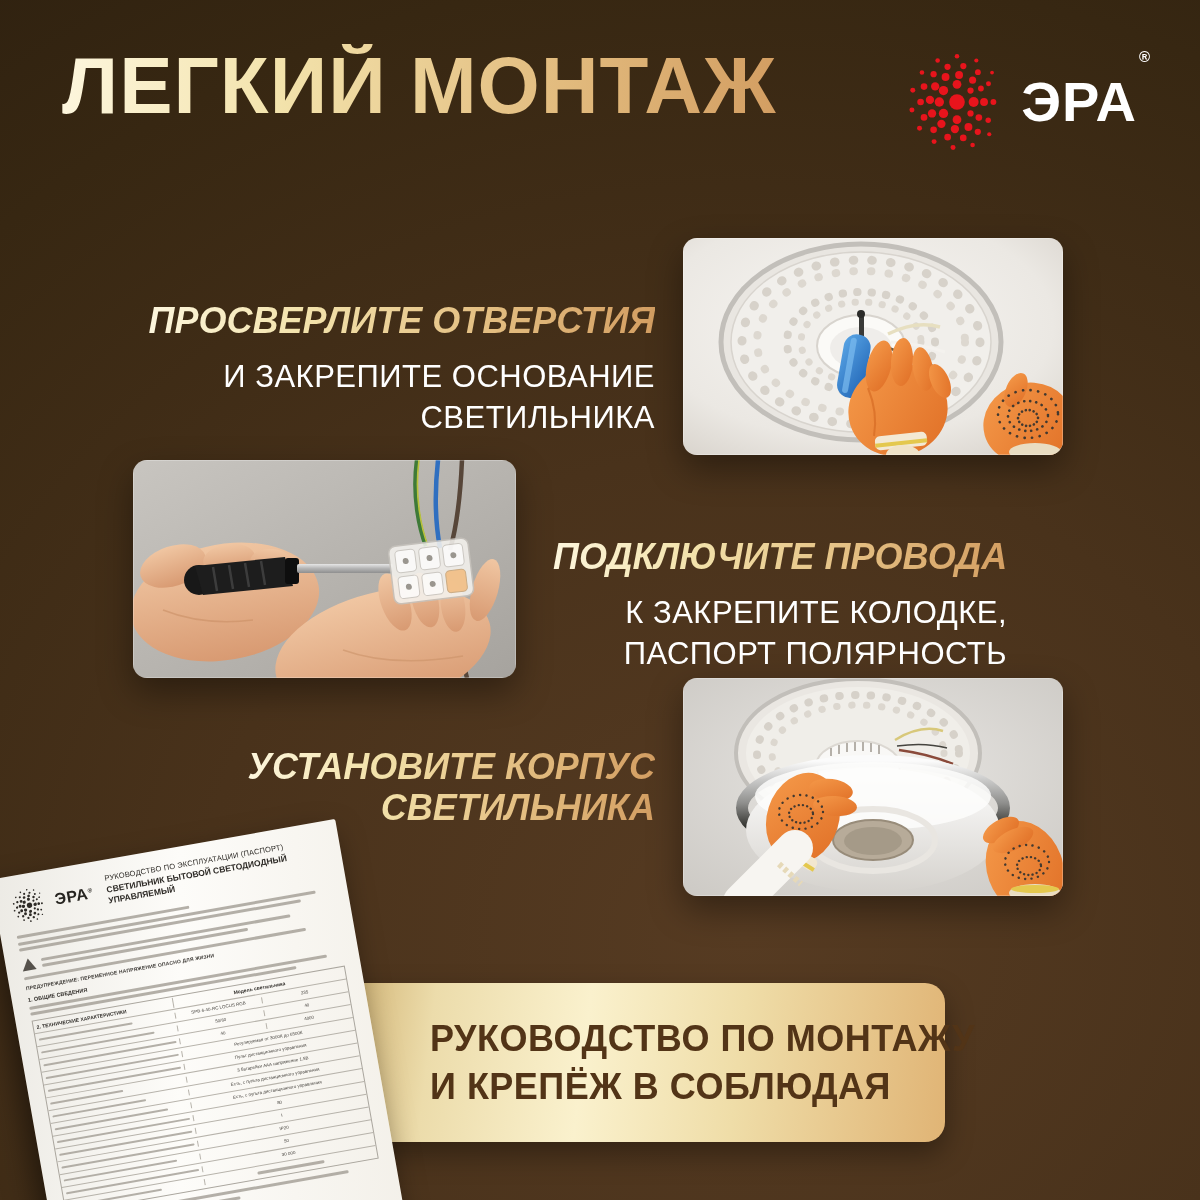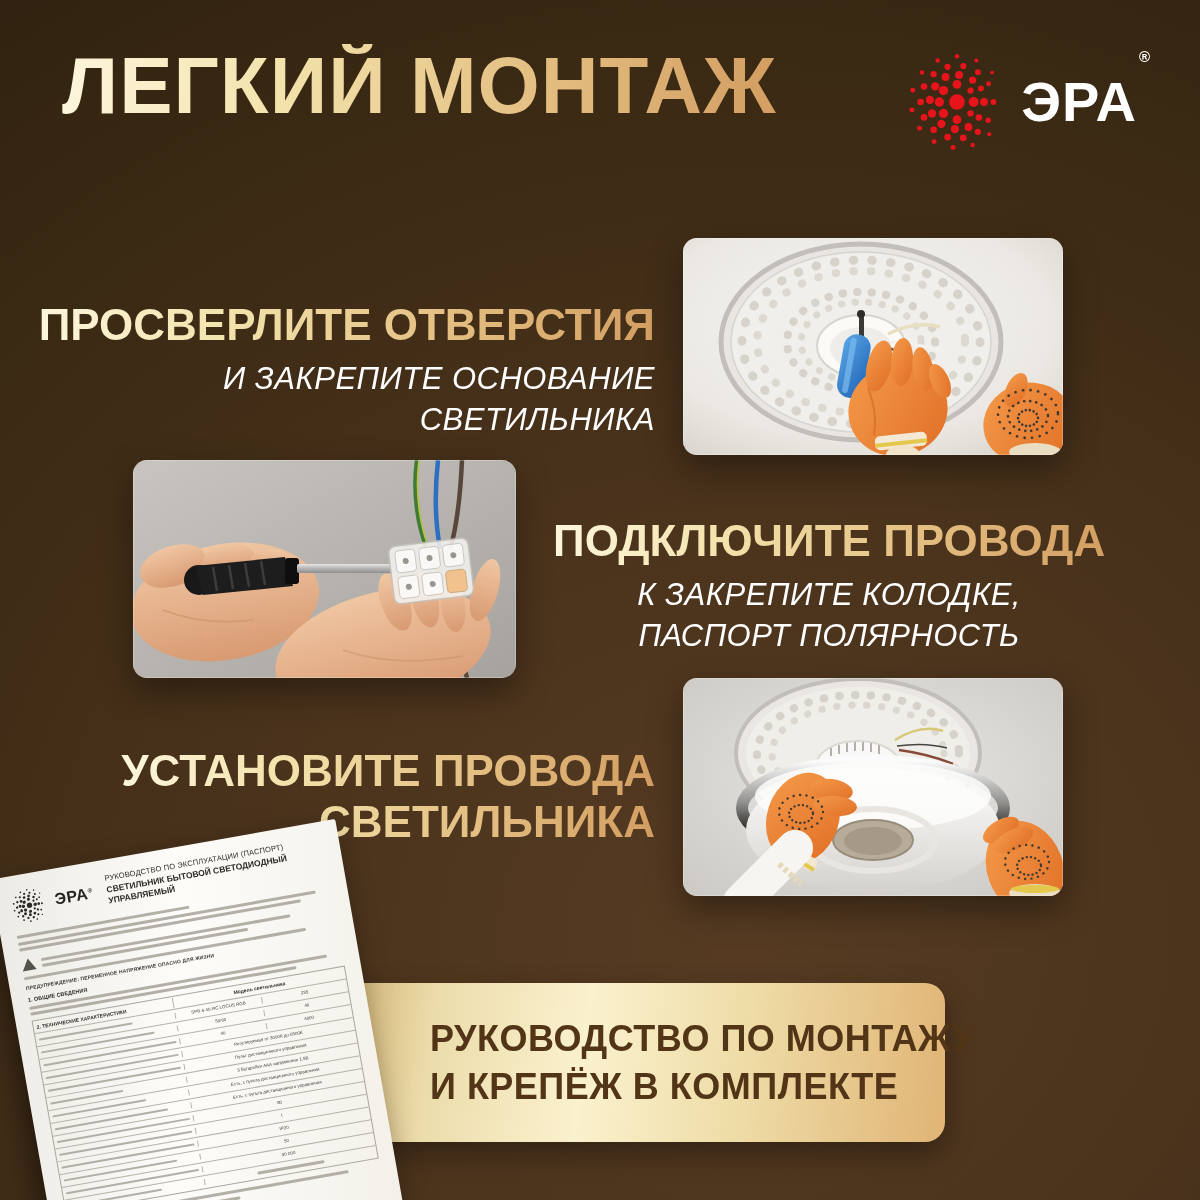--- a/index.html
+++ b/index.html
@@ -24,7 +24,7 @@
   .brand-word{color:#ffffff;font-weight:bold;font-size:56px;letter-spacing:1px;line-height:1;}
   .brand-reg{color:#ffffff;font-size:15px;vertical-align:top;position:relative;top:-26px;left:2px;font-weight:bold;}
   
-  .step-head{font-size:44px;line-height:1.15;white-space:nowrap;}
+  .step-head{font-size:36px;line-height:1.15;white-space:nowrap;font-style:italic;}
   .step-sub{color:#ffffff;font-size:31px;line-height:1.32;letter-spacing:0.5px;}
   .s1{position:absolute;right:545px;top:300px;text-align:right;}
   .s2{position:absolute;left:553px;top:516px;text-align:center;}

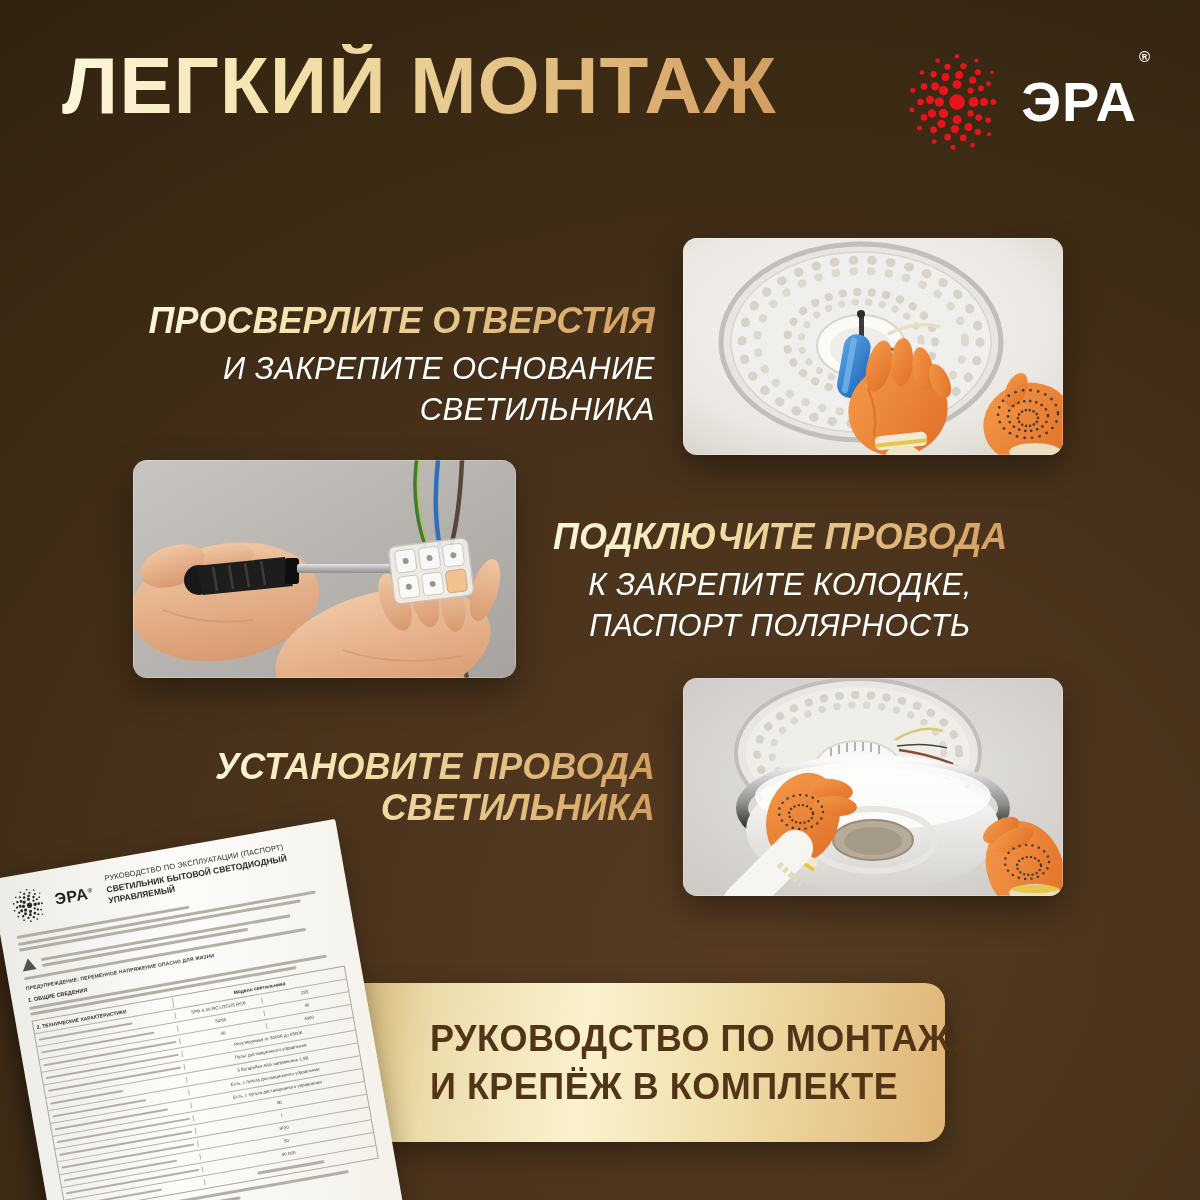--- a/index.html
+++ b/index.html
@@ -29,7 +29,7 @@
   .s1{position:absolute;right:545px;top:300px;text-align:right;}
   .s2{position:absolute;left:553px;top:516px;text-align:center;}
   .s3{position:absolute;right:545px;top:746px;text-align:right;}
-  .s1 .step-sub,.s2 .step-sub{margin-top:8px;font-style:italic;}
+  .s1 .step-sub,.s2 .step-sub{margin-top:16px;}
   
   .photo{position:absolute;border-radius:14px;overflow:hidden;box-shadow:0 14px 34px rgba(0,0,0,.38);}
   .photo svg{display:block;}

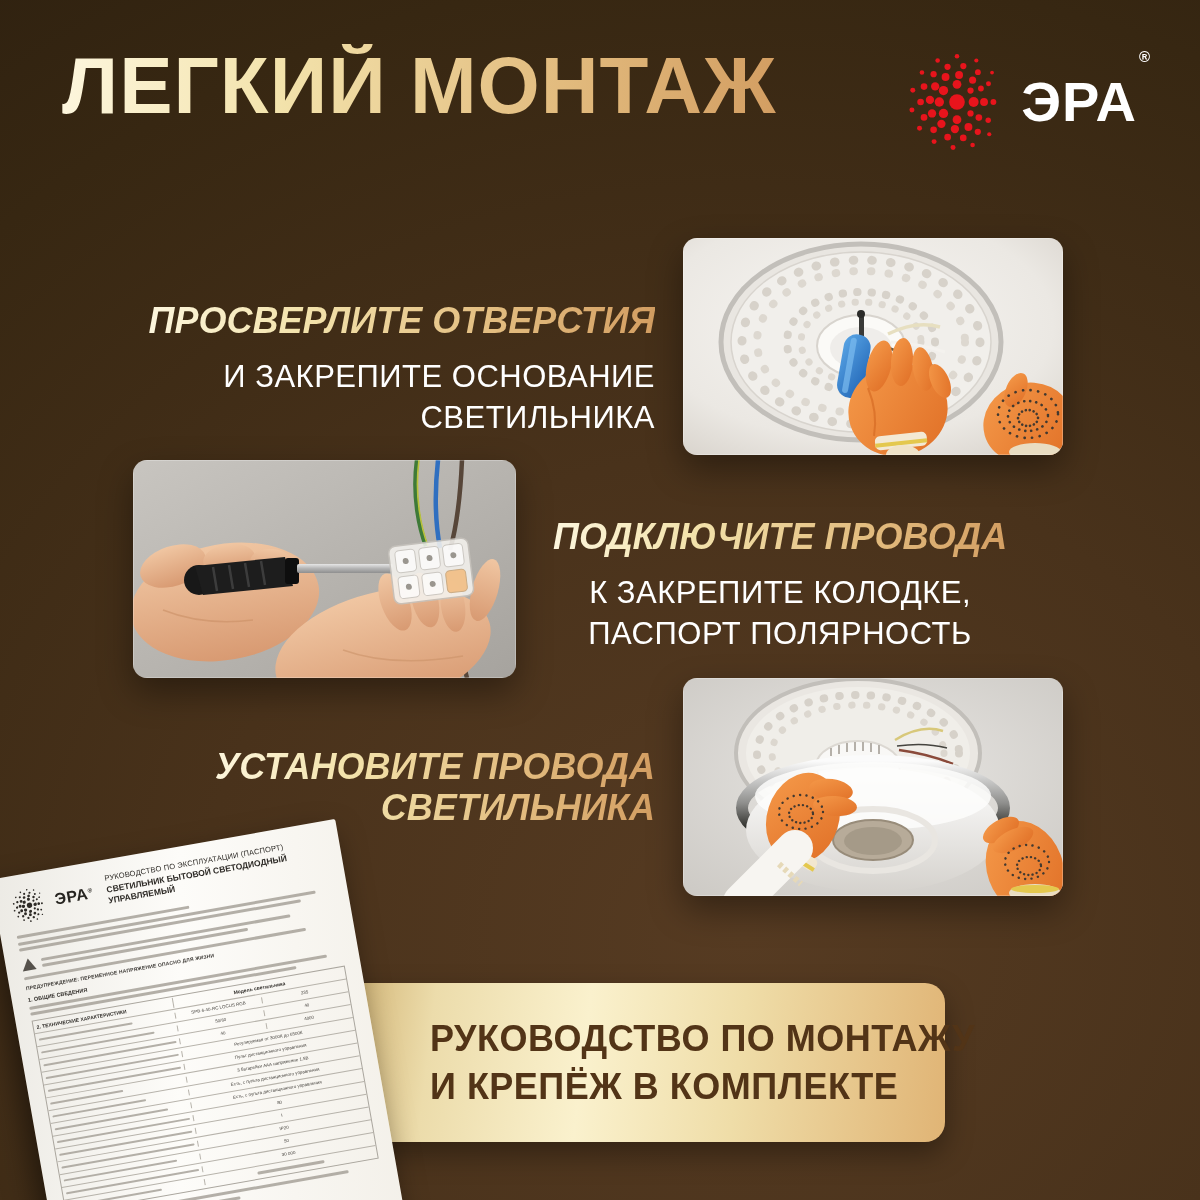--- a/index.html
+++ b/index.html
@@ -27,7 +27,7 @@
   .step-head{font-size:36px;line-height:1.15;white-space:nowrap;font-style:italic;}
   .step-sub{color:#ffffff;font-size:31px;line-height:1.32;letter-spacing:0.5px;}
   .s1{position:absolute;right:545px;top:300px;text-align:right;}
-  .s2{position:absolute;left:553px;top:516px;text-align:center;}
+  .s2{position:absolute;left:553px;top:536px;text-align:right;}
   .s3{position:absolute;right:545px;top:746px;text-align:right;}
   .s1 .step-sub,.s2 .step-sub{margin-top:16px;}
   

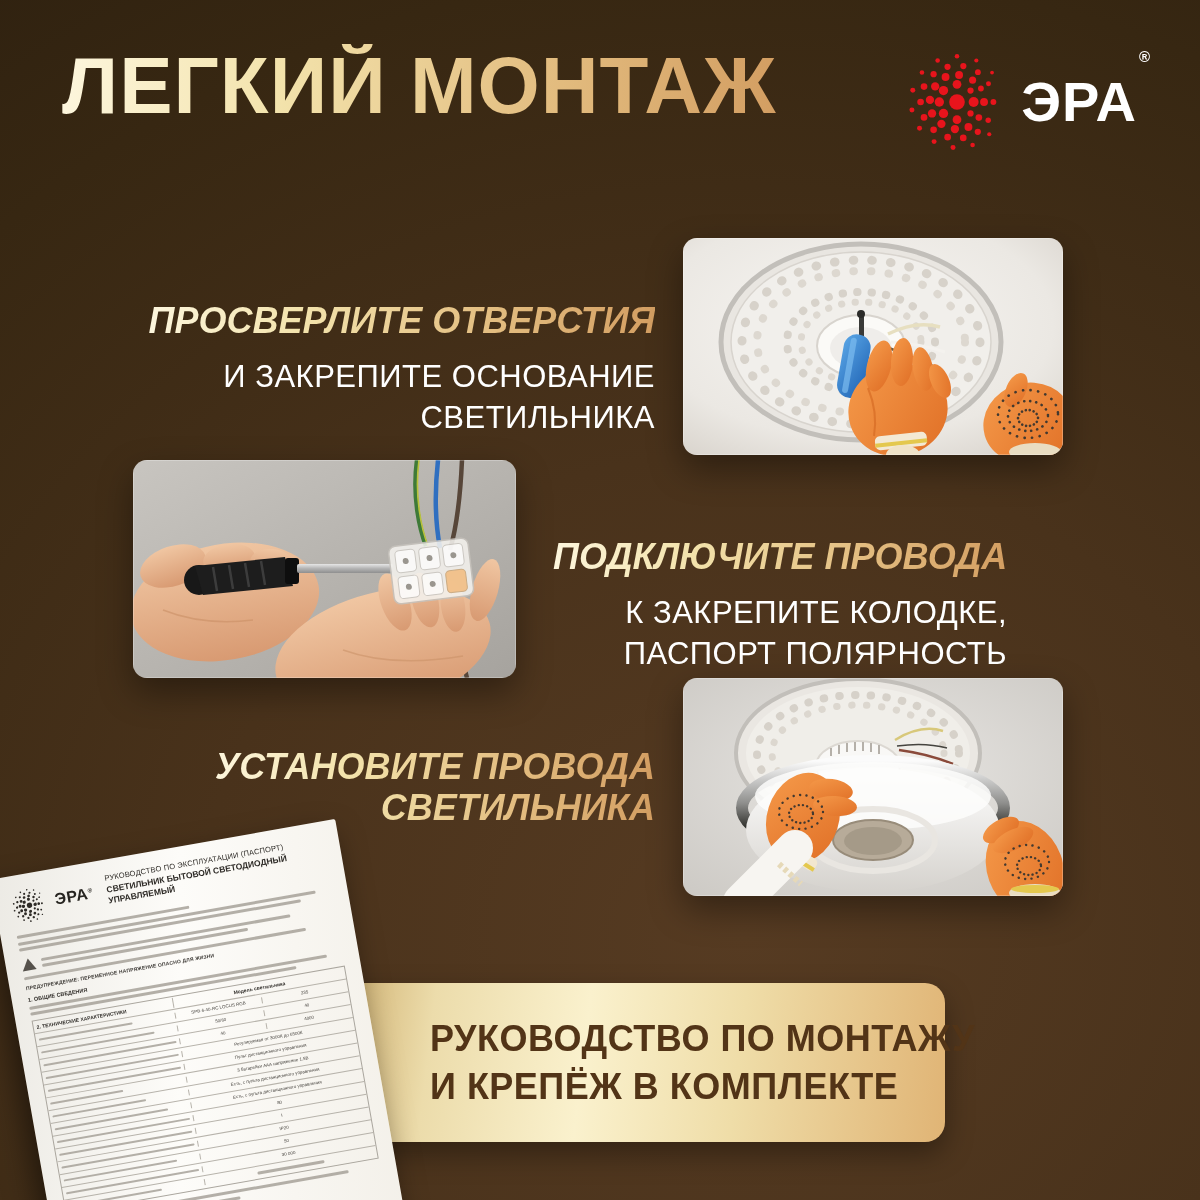--- a/index.html
+++ b/index.html
@@ -288,7 +288,7 @@
 </div>
 
 <div class="s3">
-  <div class="step-head gold-text">УСТАНОВИТЕ ПРОВОДА</div>
+  <div class="step-head gold-text">УСТАНОВИТЕ КОРПУС</div>
   <div class="step-head gold-text">СВЕТИЛЬНИКА</div>
 </div>
 

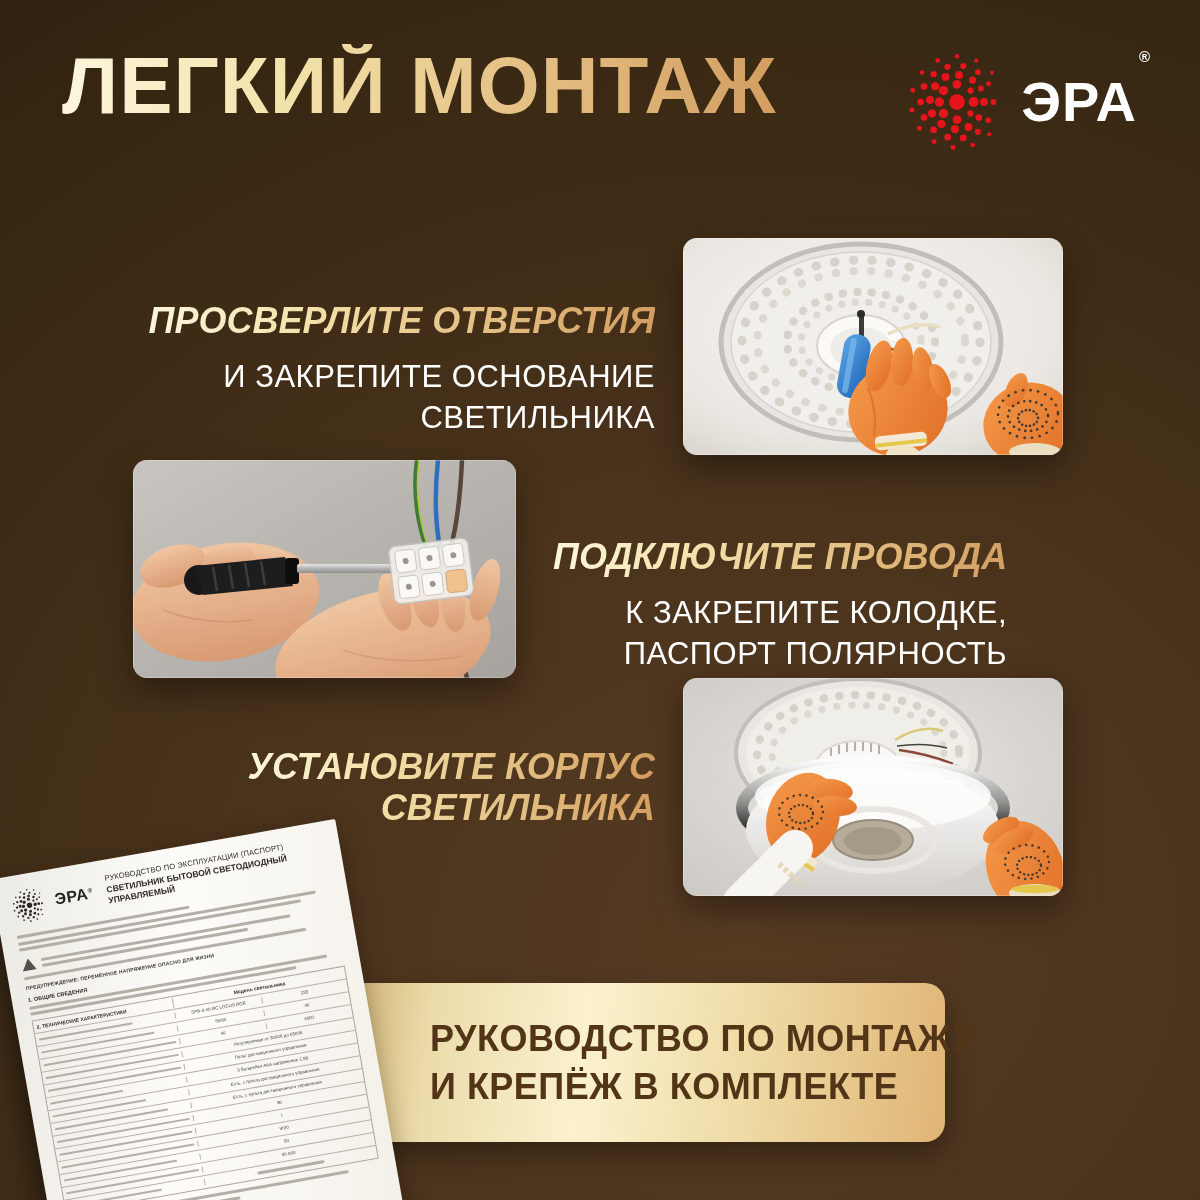--- a/index.html
+++ b/index.html
@@ -357,7 +357,7 @@
 
 <div class="banner">
   <div class="banner-line">РУКОВОДСТВО ПО МОНТАЖУ</div>
-  <div class="banner-line">И КРЕПЁЖ В КОМПЛЕКТЕ</div>
+  <div class="banner-line">И КРЕПЁЖ В СОБЛЮДАЯ</div>
 </div>
 
 <div class="paper">

